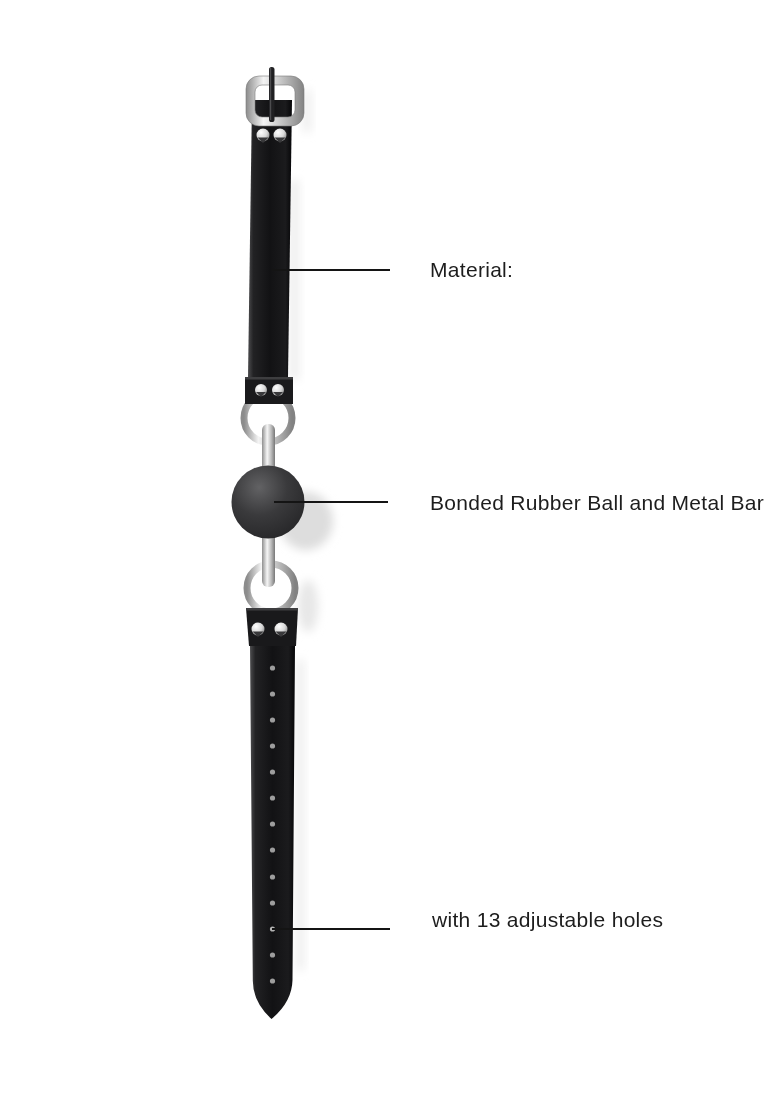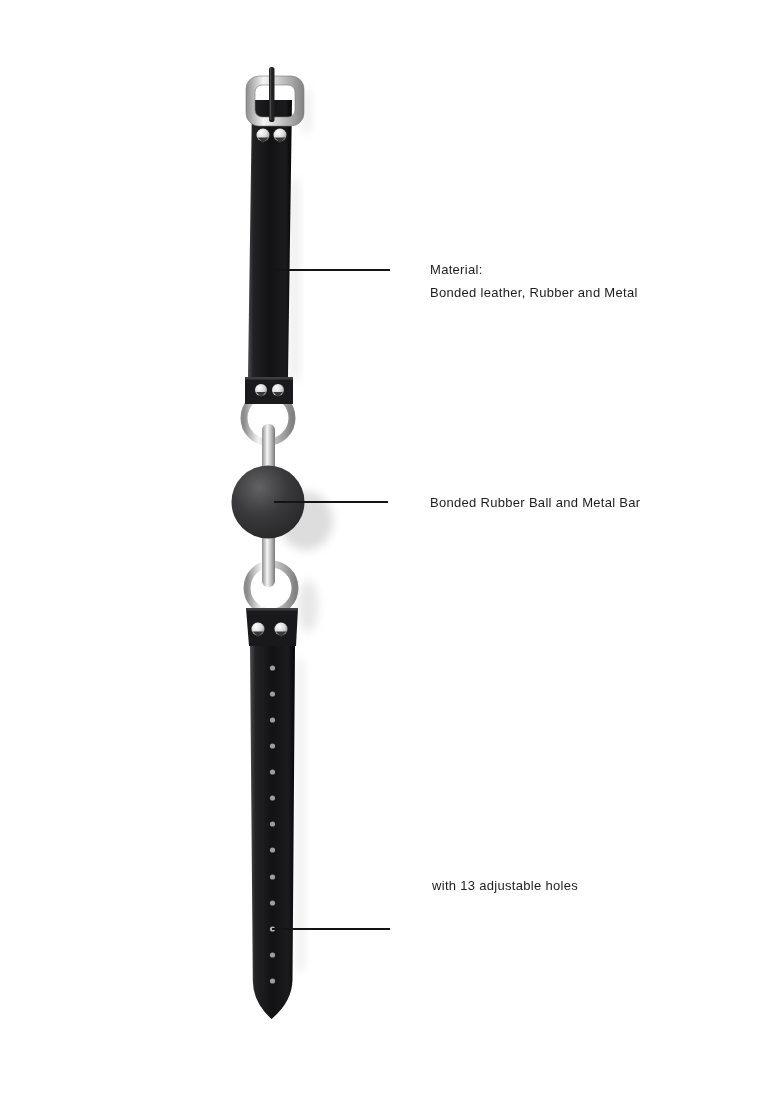--- a/index.html
+++ b/index.html
@@ -10,7 +10,7 @@
   .illustration{position:absolute;left:0;top:0;width:776px;height:1102px;}
   .leader{position:absolute;height:2px;background:#141414;}
   .note{
-    position:absolute;font-size:13px;line-height:23px;color:#1d1d1d;
+    position:absolute;font-size:21px;line-height:23px;color:#1d1d1d;
     letter-spacing:0.3px;white-space:nowrap;
   }
 </style>

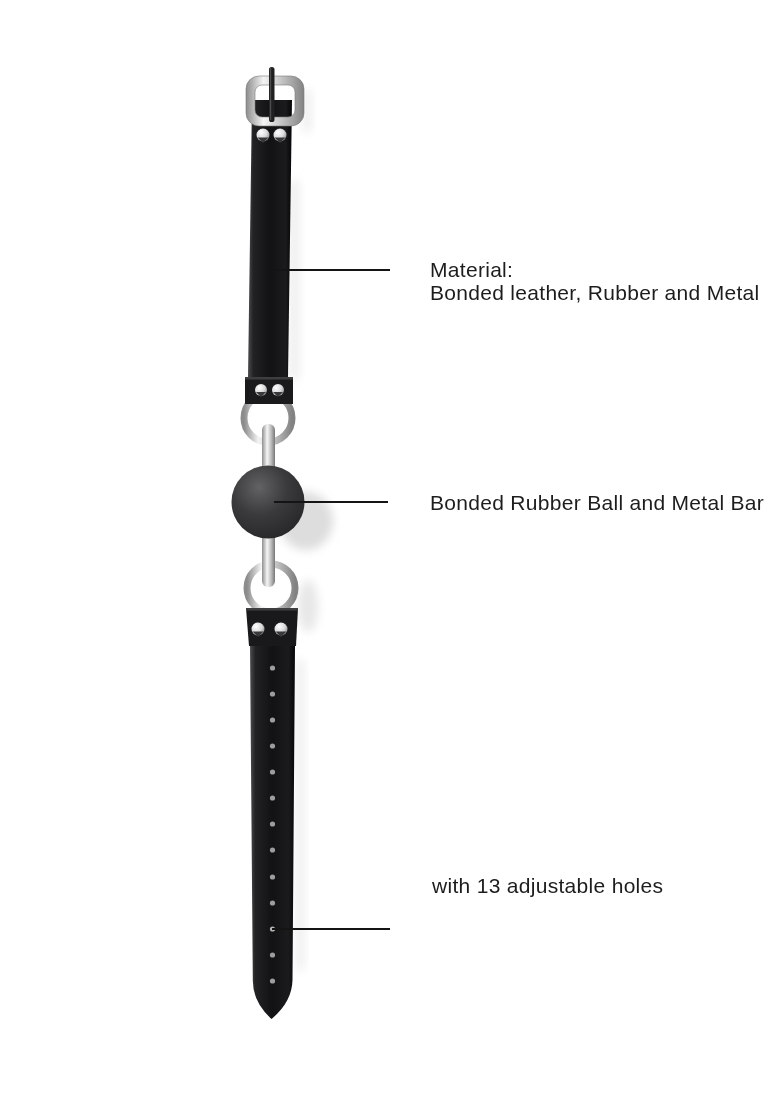--- a/index.html
+++ b/index.html
@@ -119,7 +119,6 @@
   <div class="leader" style="left:272px;top:269px;width:118px"></div>
   <div class="note" style="left:430px;top:258px">
     <div>Material:</div>
-    <div>Bonded leather, Rubber and Metal</div>
   </div>
 
   <div class="leader" style="left:274px;top:501px;width:114px"></div>

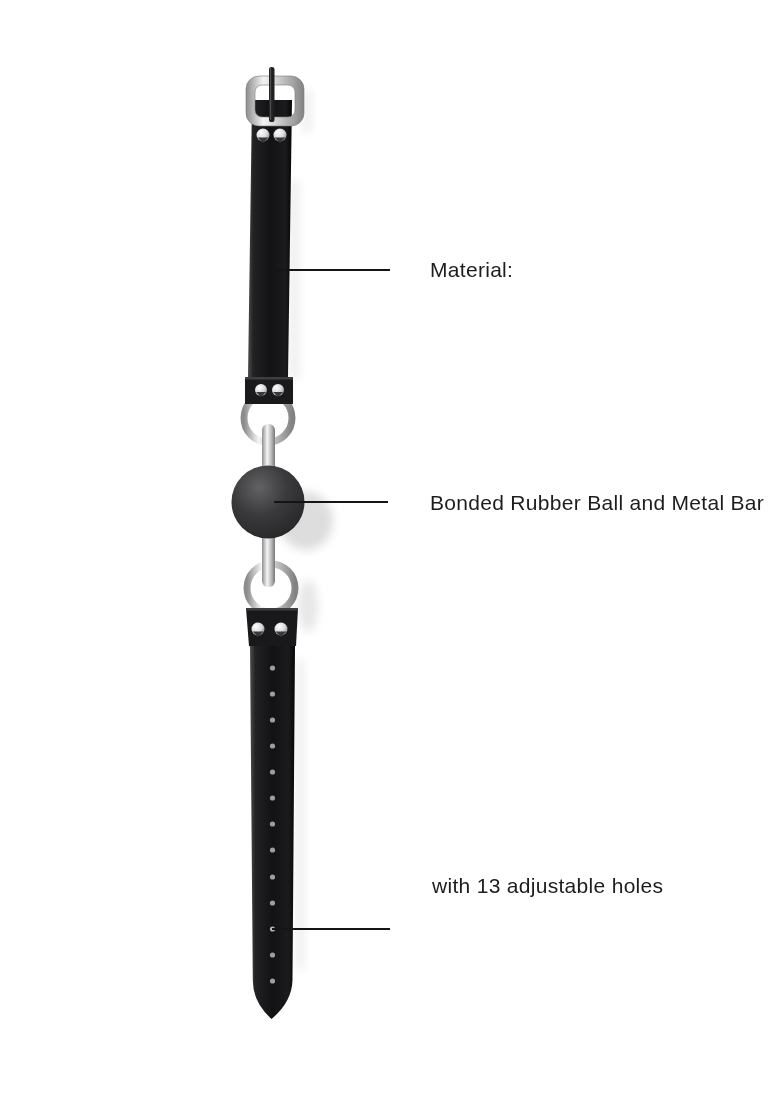--- a/index.html
+++ b/index.html
@@ -127,7 +127,7 @@
   </div>
 
   <div class="leader" style="left:272px;top:928px;width:118px"></div>
-  <div class="note" style="left:432px;top:874px">
+  <div class="note" style="left:432px;top:908px">
     <div>with 13 adjustable holes</div>
   </div>
 

